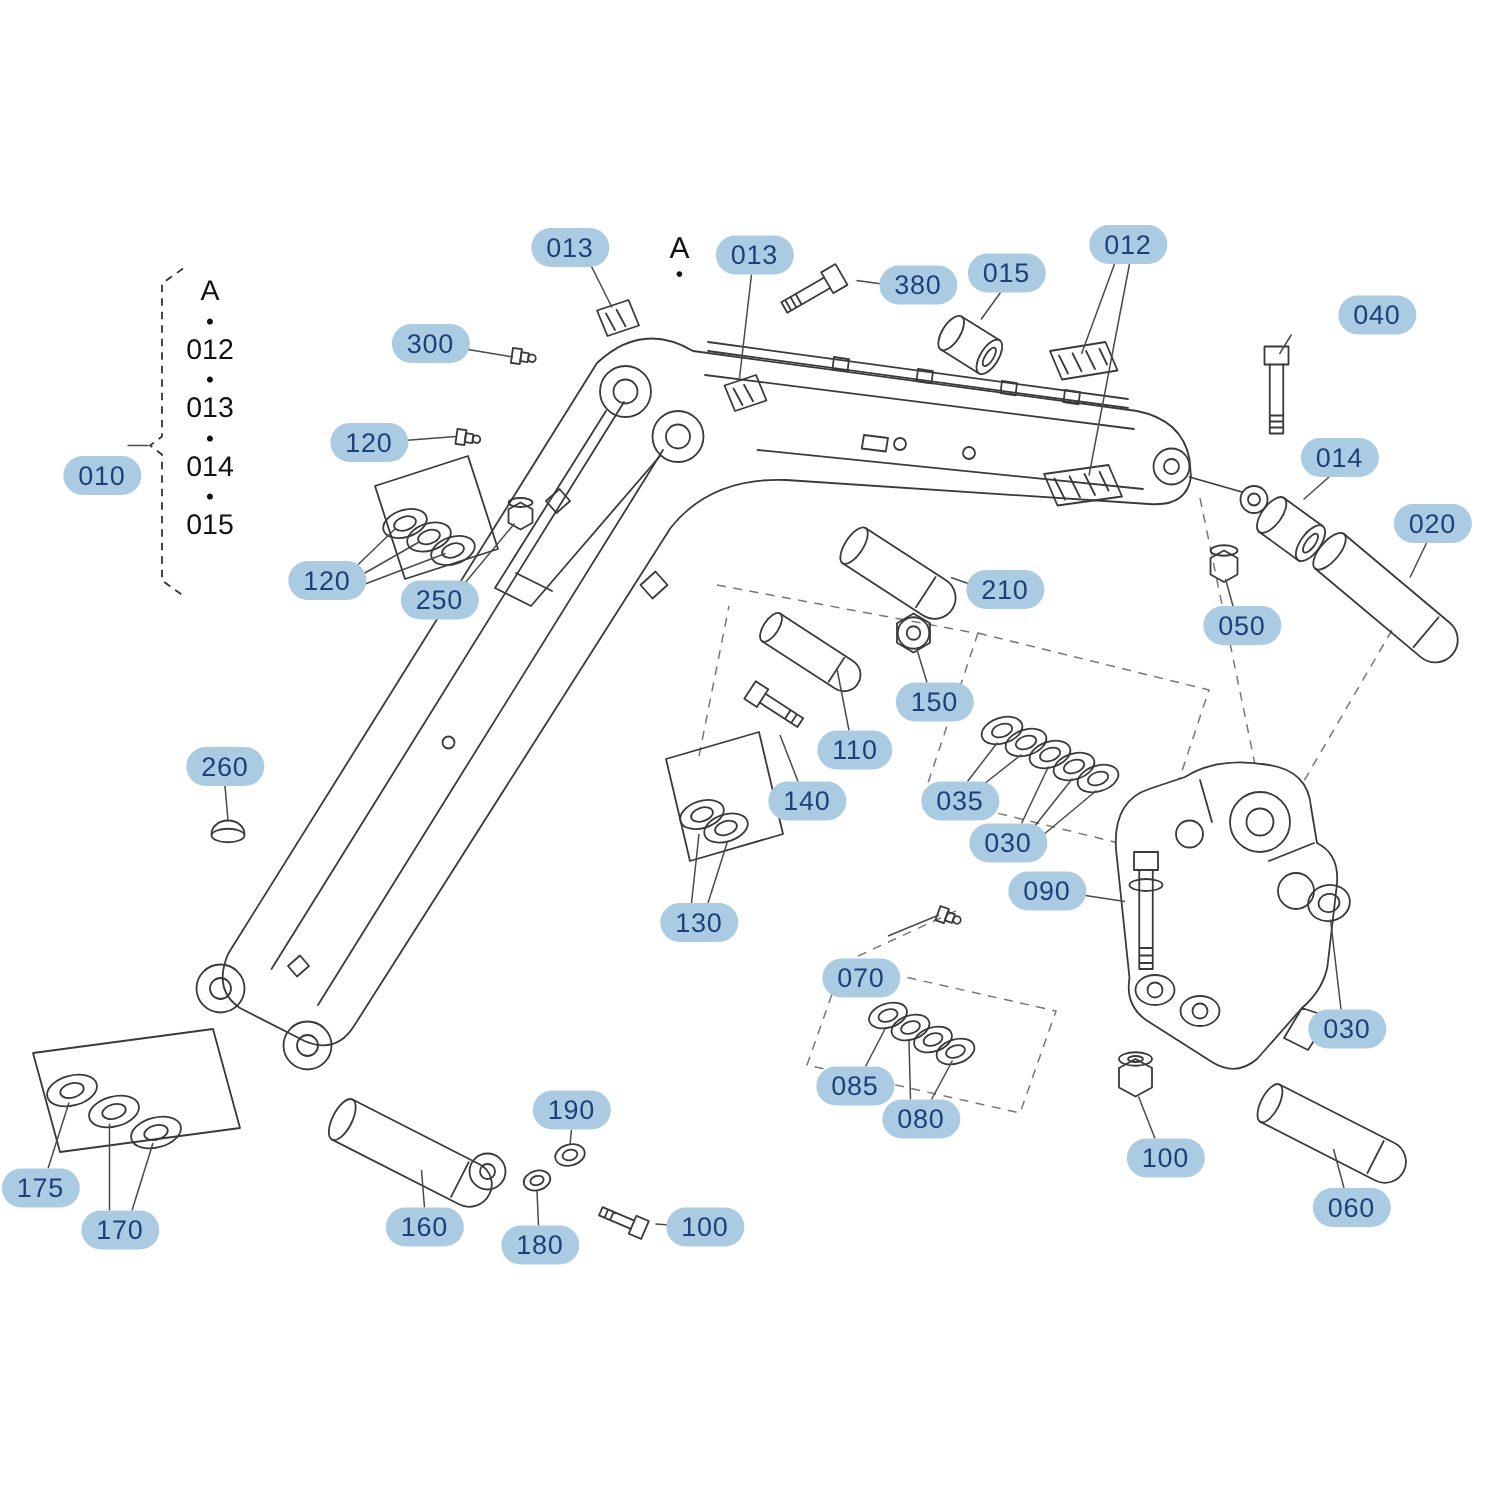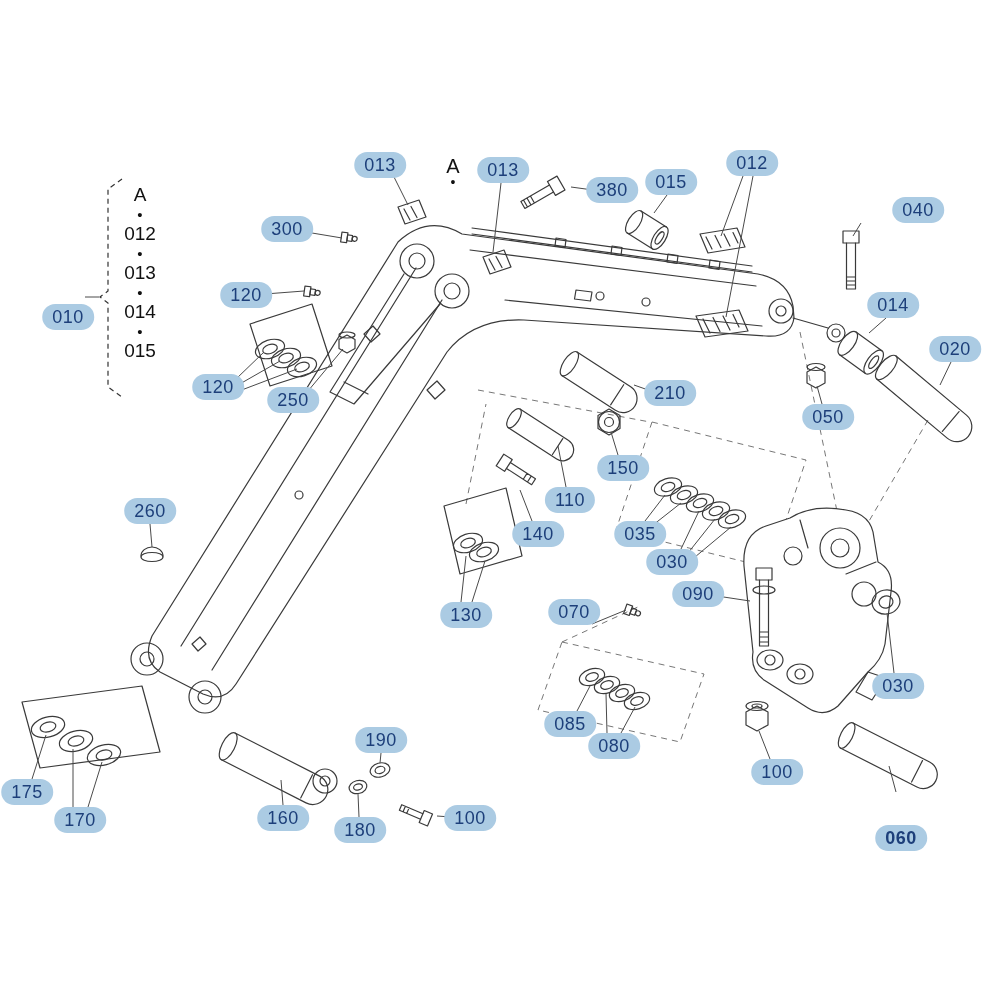--- a/index.html
+++ b/index.html
@@ -428,7 +428,7 @@
       <div class="callout" style="left: 672px; top: 562px;">030</div>
       <div class="callout" style="left: 150px; top: 511px;">260</div>
       <div class="callout" style="left: 698px; top: 594px;">090</div>
-      <div class="callout" style="left: 574px; top: 612px;">070</div>
+      <div class="callout" style="left: 574px; top: 652px;">070</div>
       <div class="callout" style="left: 466px; top: 615px;">130</div>
       <div class="callout" style="left: 898px; top: 686px;">030</div>
       <div class="callout" style="left: 570px; top: 724px;">085</div>

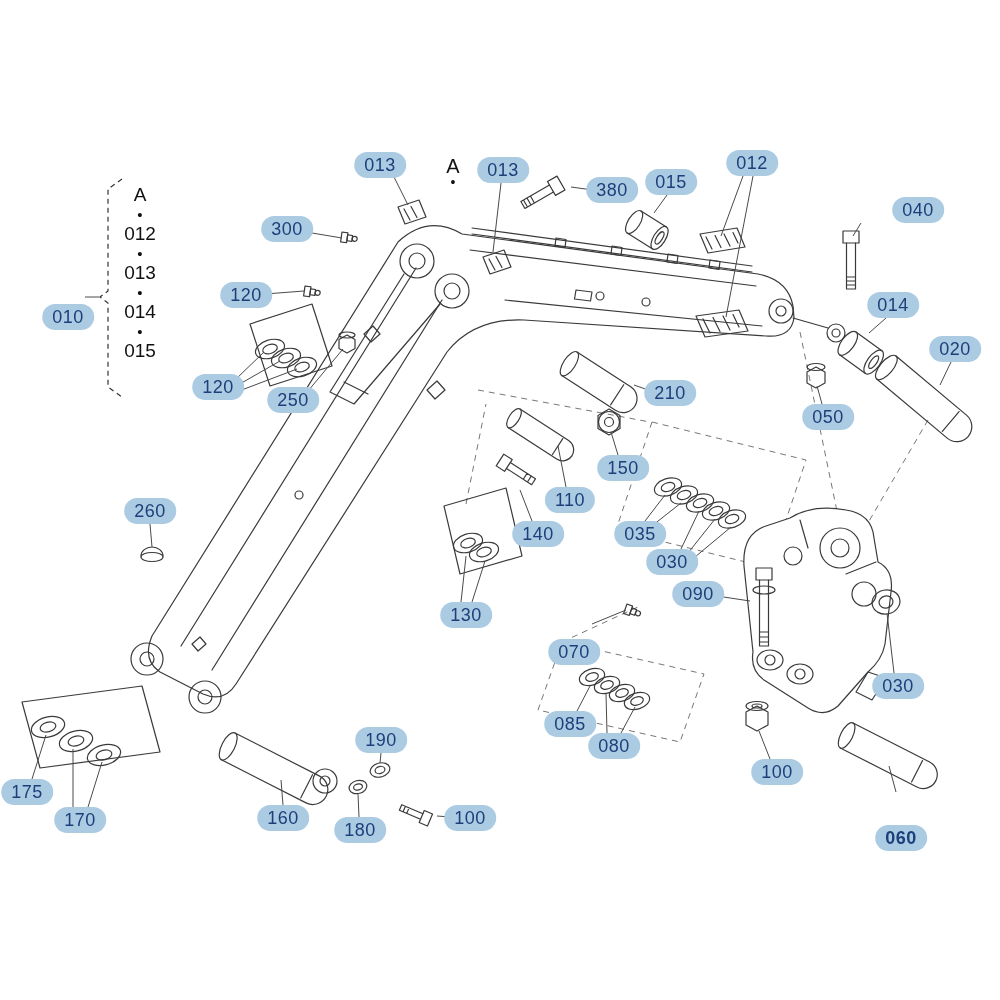--- a/index.html
+++ b/index.html
@@ -434,7 +434,7 @@
       <div class="callout" style="left: 570px; top: 724px;">085</div>
       <div class="callout" style="left: 614px; top: 746px;">080</div>
       <div class="callout" style="left: 777px; top: 772px;">100</div>
-      <div class="callout" style="left: 901px; top: 838px; font-weight: bold;">060</div>
+      <div class="callout" style="left: 901px; top: 805px;">060</div>
       <div class="callout" style="left: 27px; top: 792px;">175</div>
       <div class="callout" style="left: 80px; top: 820px;">170</div>
       <div class="callout" style="left: 283px; top: 818px;">160</div>

